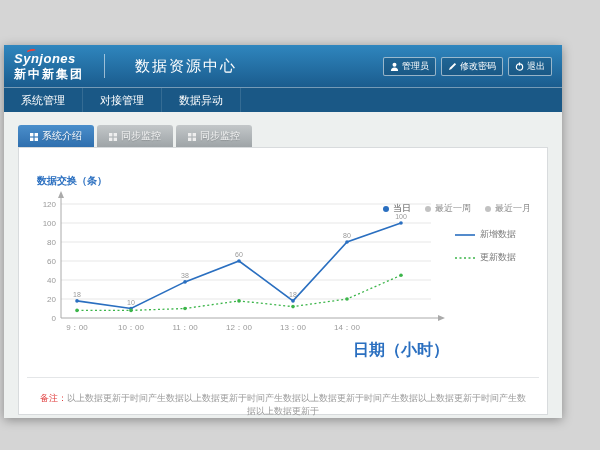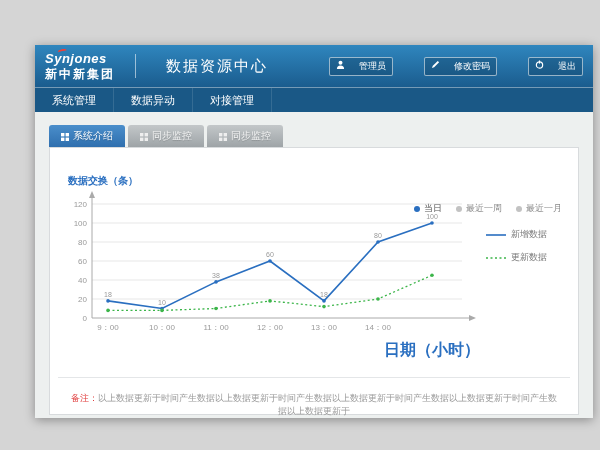--- a/index.html
+++ b/index.html
@@ -6,7 +6,7 @@
   html,body { width:600px; height:450px; font-family:"Liberation Sans","DejaVu Sans",sans-serif; }
   body { background:#d5d5d5; position:relative; overflow:hidden; }
 
-  .page { position:absolute; left:35px; top:45px; width:558px; height:373px;
+  .page { position:absolute; left:4px; top:45px; width:558px; height:373px;
           background:#f9a8d4; box-shadow:0 2px 10px rgba(0,0,0,.35); }
 
   

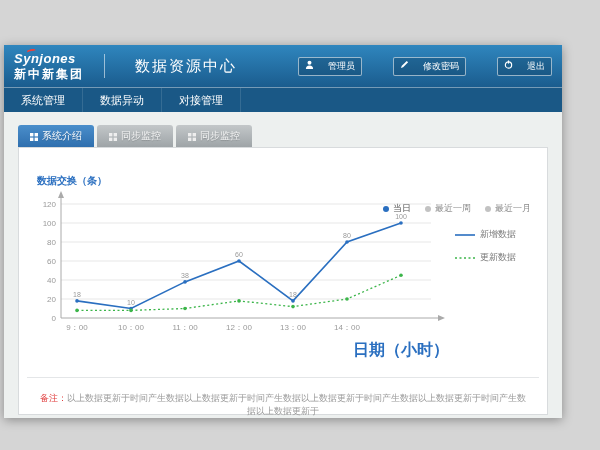--- a/index.html
+++ b/index.html
@@ -19,9 +19,9 @@
   .hdr-divider { width:1px; height:24px; background:rgba(255,255,255,.55); margin:0 10px; }
   .app-title { color:#fff; font-size:15px; letter-spacing:2px;margin-left:20px; }
   .hdr-actions { margin-left:auto; display:flex; gap:5px; }
-  .hdr-btn { display:flex; gap:14px; background:rgba(10,50,80,.28);
+  .hdr-btn { display:flex; align-items:center; gap:3px; background:rgba(10,50,80,.28);
              border:1px solid rgba(255,255,255,.55); border-radius:2px; color:#fff;
-             font-size:9px; padding:2px 6px; cursor:pointer; font-family:inherit;margin-left:26px; }
+             font-size:9px; padding:2px 6px; cursor:pointer; font-family:inherit; }
   .hdr-btn svg { display:block; }
 
   

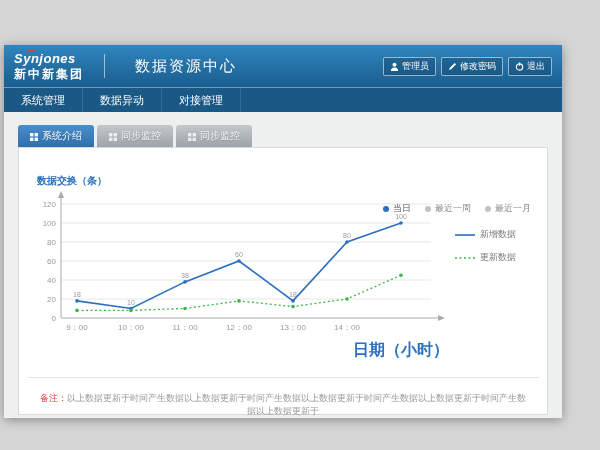--- a/index.html
+++ b/index.html
@@ -105,8 +105,8 @@
 
   <nav class="nav">
     <div class="nav-item">系统管理</div>
+    <div class="nav-item">对接管理</div>
     <div class="nav-item">数据异动</div>
-    <div class="nav-item">对接管理</div>
   </nav>
 
   <div class="content">

